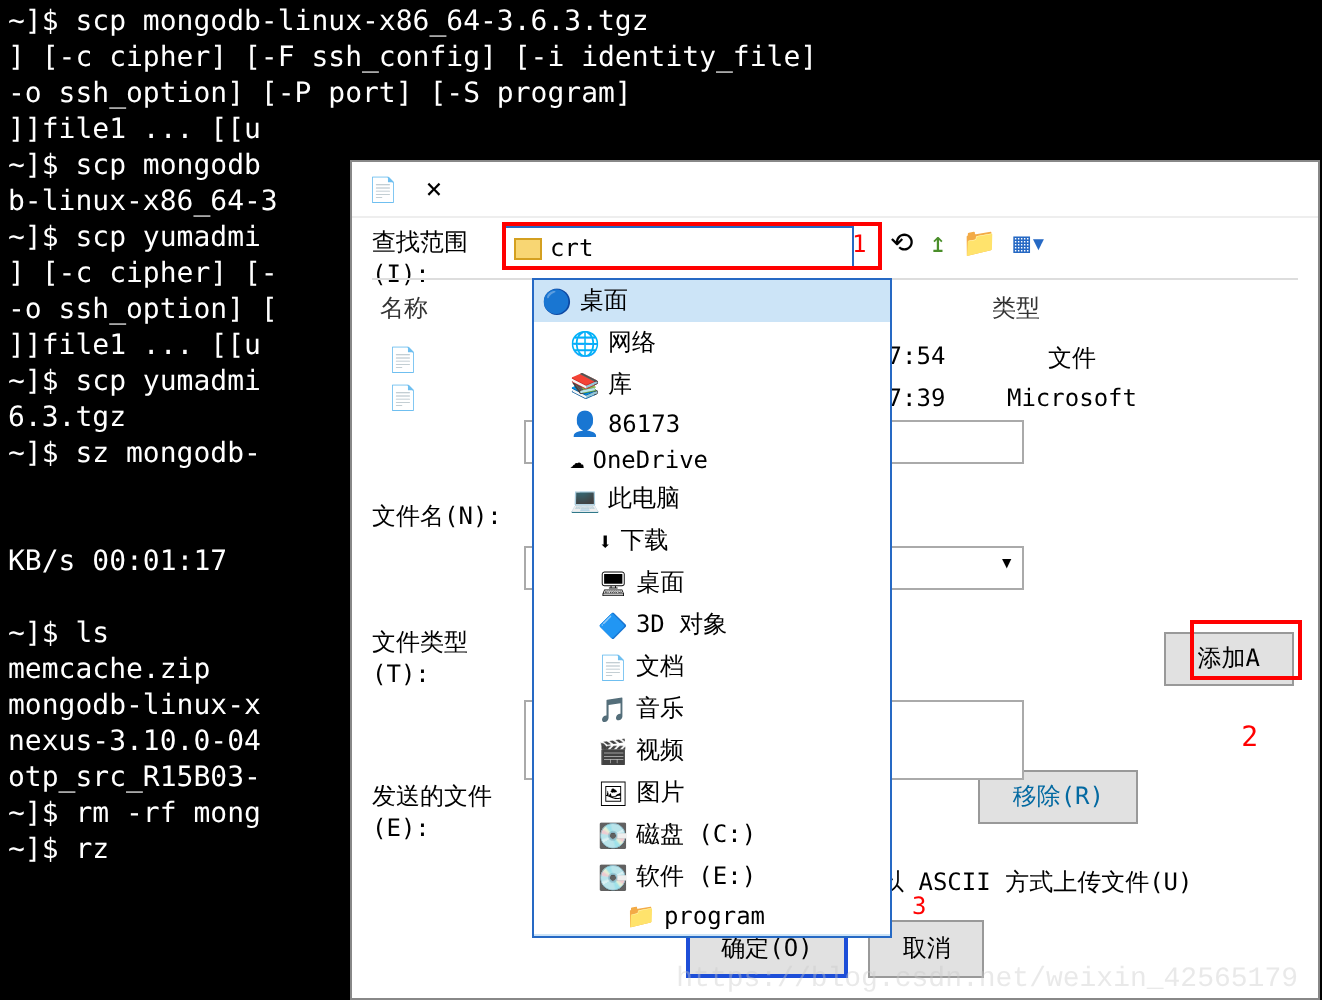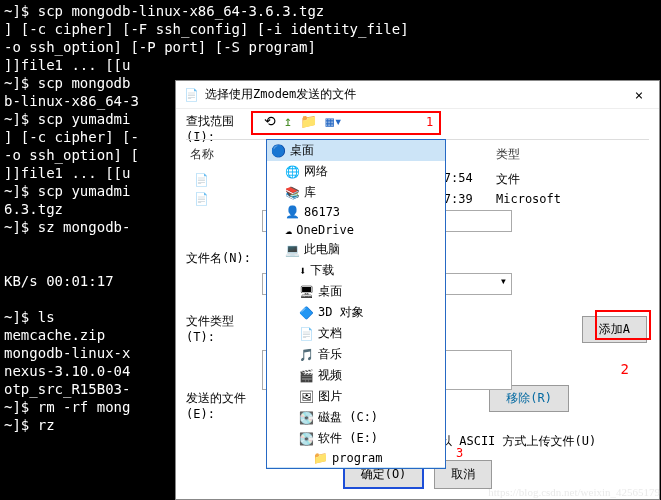--- a/index.html
+++ b/index.html
@@ -80,7 +80,6 @@
 <div class="dialog">
   <div class="titlebar">
     <span class="icon">📄</span>
-    <span class="title">选择使用Zmodem发送的文件</span>
     <span class="close">×</span>
   </div>
 

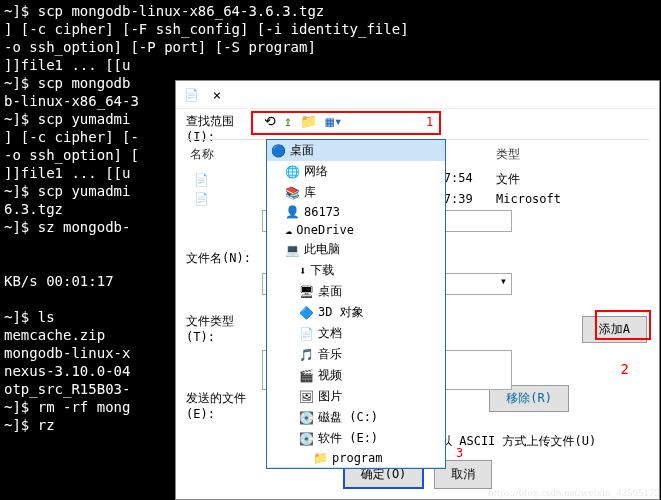--- a/index.html
+++ b/index.html
@@ -85,6 +85,10 @@
 
   <div class="row look-in">
     <span class="lbl">查找范围(I):</span>
+    <div class="combo">
+      <span class="folder-icon"></span>
+      <span style="margin-left:4px">crt</span>
+    </div>
     <div class="toolbar-icons">
       <span>⟲</span>
       <span style="color:#4a8e2a">↥</span>

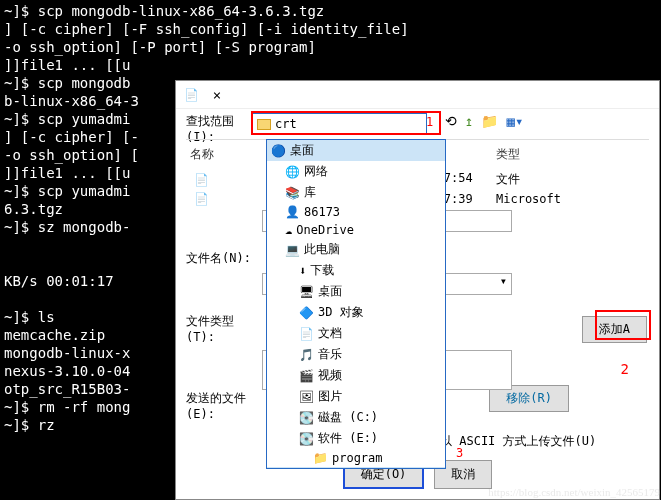--- a/index.html
+++ b/index.html
@@ -32,7 +32,7 @@
 .filelist .filerow { display: flex; font-size: 12px; padding: 2px 0; }
 .filelist .filerow span:nth-child(1) { width: 200px; padding-left: 4px; display: flex; align-items: center; gap: 4px; }
 .filelist .filerow span:nth-child(2) { width: 110px; }
-.filelist .filerow span:nth-child(3) { width: 80px; }
+.filelist .filerow span:nth-child(3) { width: 80px; text-align: center; }
 .bottom { position: absolute; bottom: 0; left: 0; right: 0; padding: 4px 10px 10px 10px; }
 .bottom .row { padding: 3px 0; }
 .bottom .lbl { width: 70px; margin-top: 40px; }

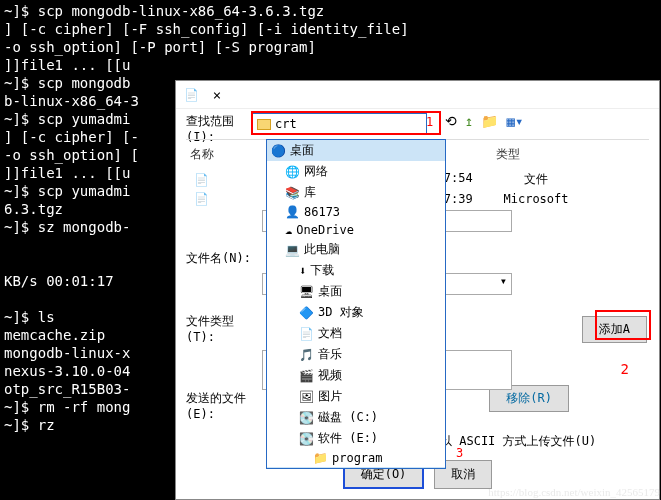--- a/index.html
+++ b/index.html
@@ -47,7 +47,7 @@
 .red3 { color: red; position: absolute; top: -14px; left: 270px; font-size: 12px; }
 .checkbox-row { display: flex; align-items: center; gap: 4px; margin-top: 6px; }
 .folder-icon { display: inline-block; width: 14px; height: 11px; background: #f8d673; border: 1px solid #d4a020; }
-.watermark { position: absolute; right: 1px; bottom: 2px; color: rgba(200,200,200,.4); font-size: 11px; font-family: Liberation Serif, serif; }
+.watermark { position: absolute; right: 12px; bottom: 2px; color: rgba(200,200,200,.4); font-size: 14px; font-family: Liberation Mono, monospace; }
 </style>
 </head>
 <body>

